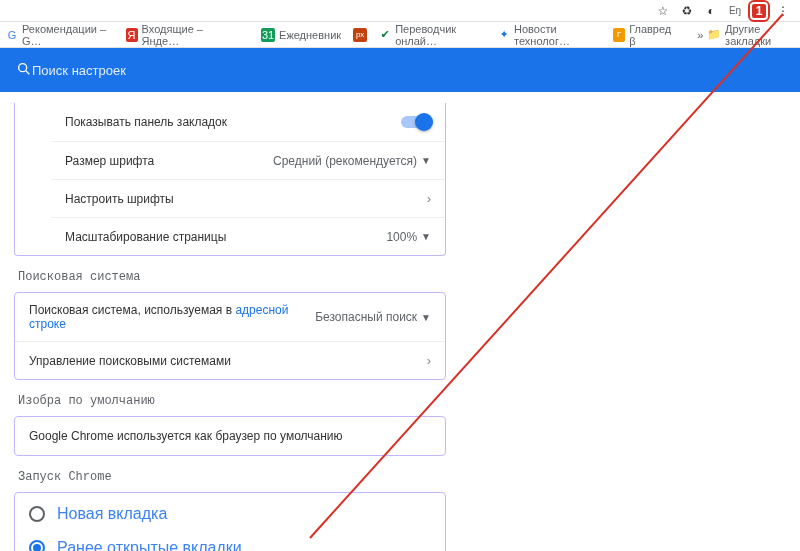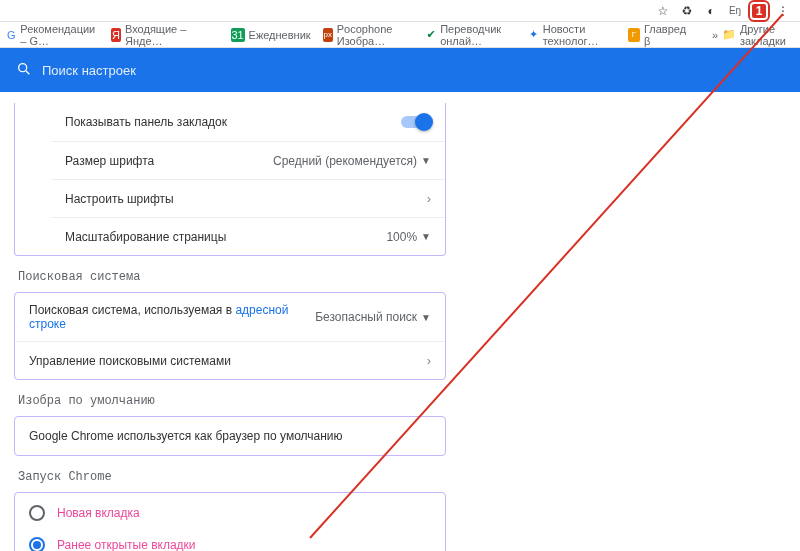--- a/index.html
+++ b/index.html
@@ -163,7 +163,6 @@
   </div>
   <div class="bookmark">
     <span class="favicon" style="background:#c2410c;color:#fff;font-size:8px;">px</span>
-    <span>Pocophone Изобра…</span>
   </div>
   <div class="bookmark">
     <span class="favicon" style="color:#0b8043;">✔</span>

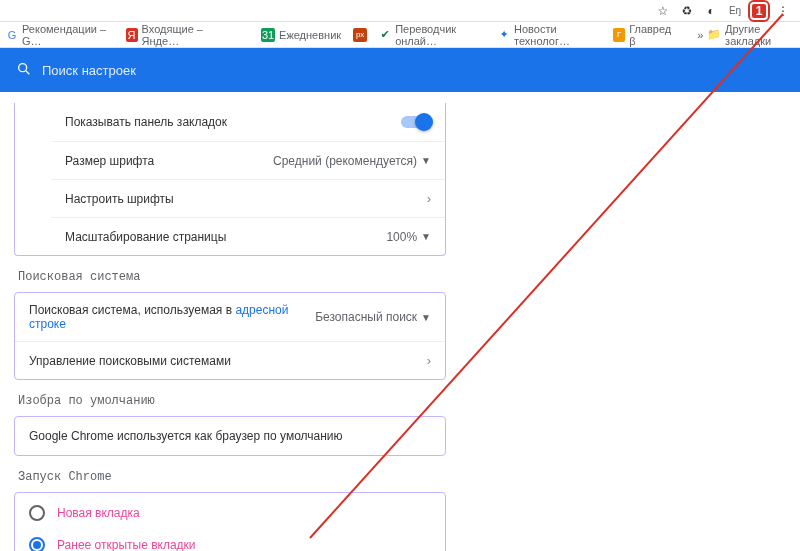--- a/index.html
+++ b/index.html
@@ -60,7 +60,7 @@
     align-items: center;
     padding: 0 16px;
     color: #fff;
-    gap: 10px;
+    gap: 0;
   }
   .search-header input {
     background: transparent;

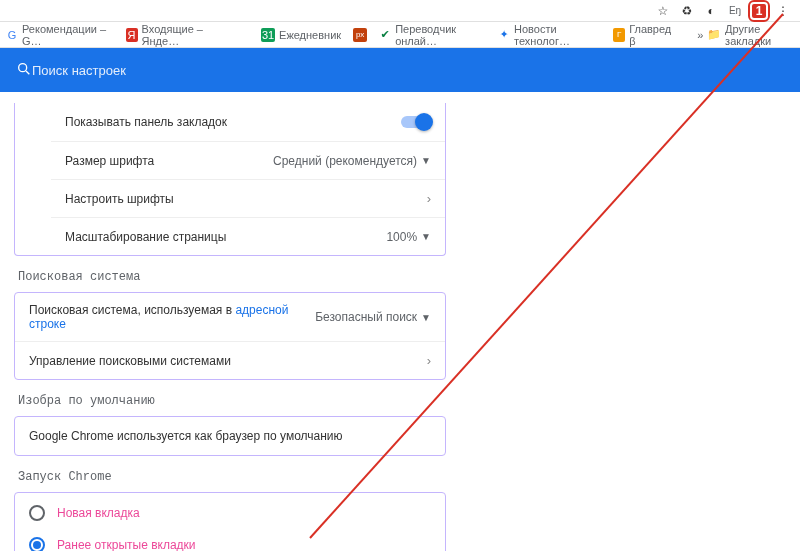--- a/index.html
+++ b/index.html
@@ -119,7 +119,7 @@
   .radio-row {
     display:flex; align-items:center; gap:12px;
     padding: 8px 14px;
-    font-size:12px; color:#ec4899;
+    font-size:16px; color:#3b82f6;
   }
   .radio {
     width:16px; height:16px; border:2px solid #5f6368; border-radius:50%;

